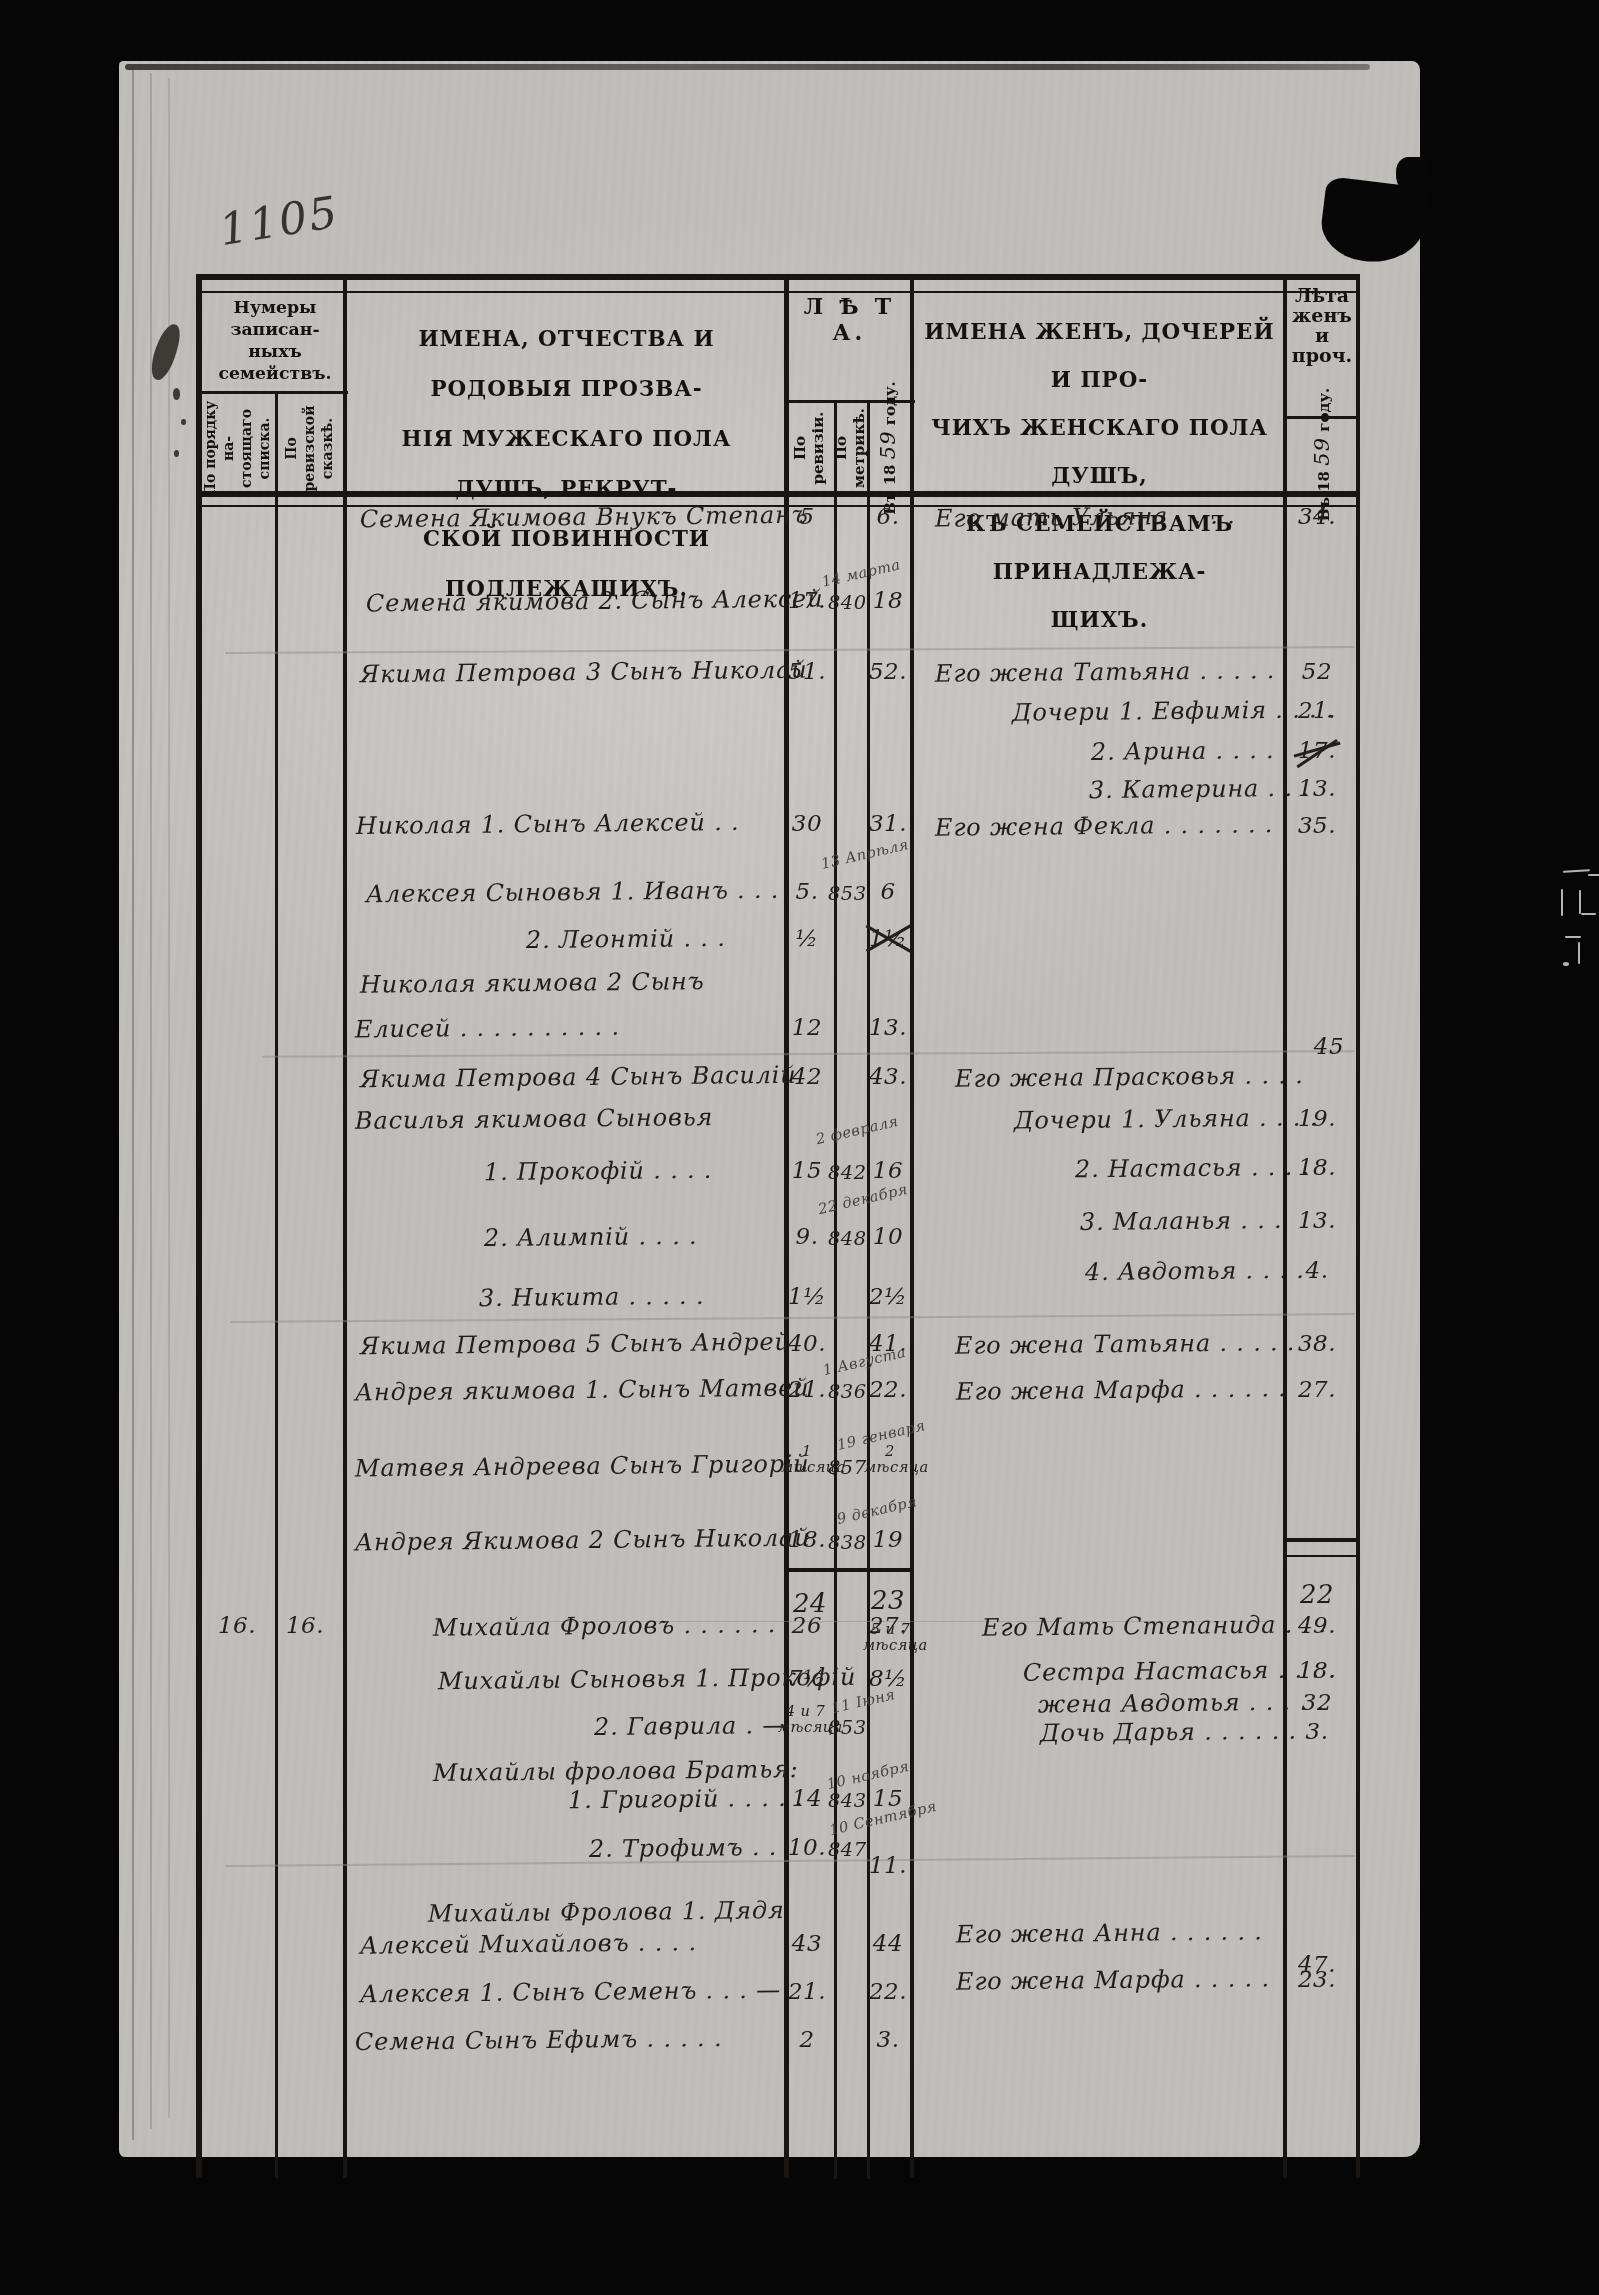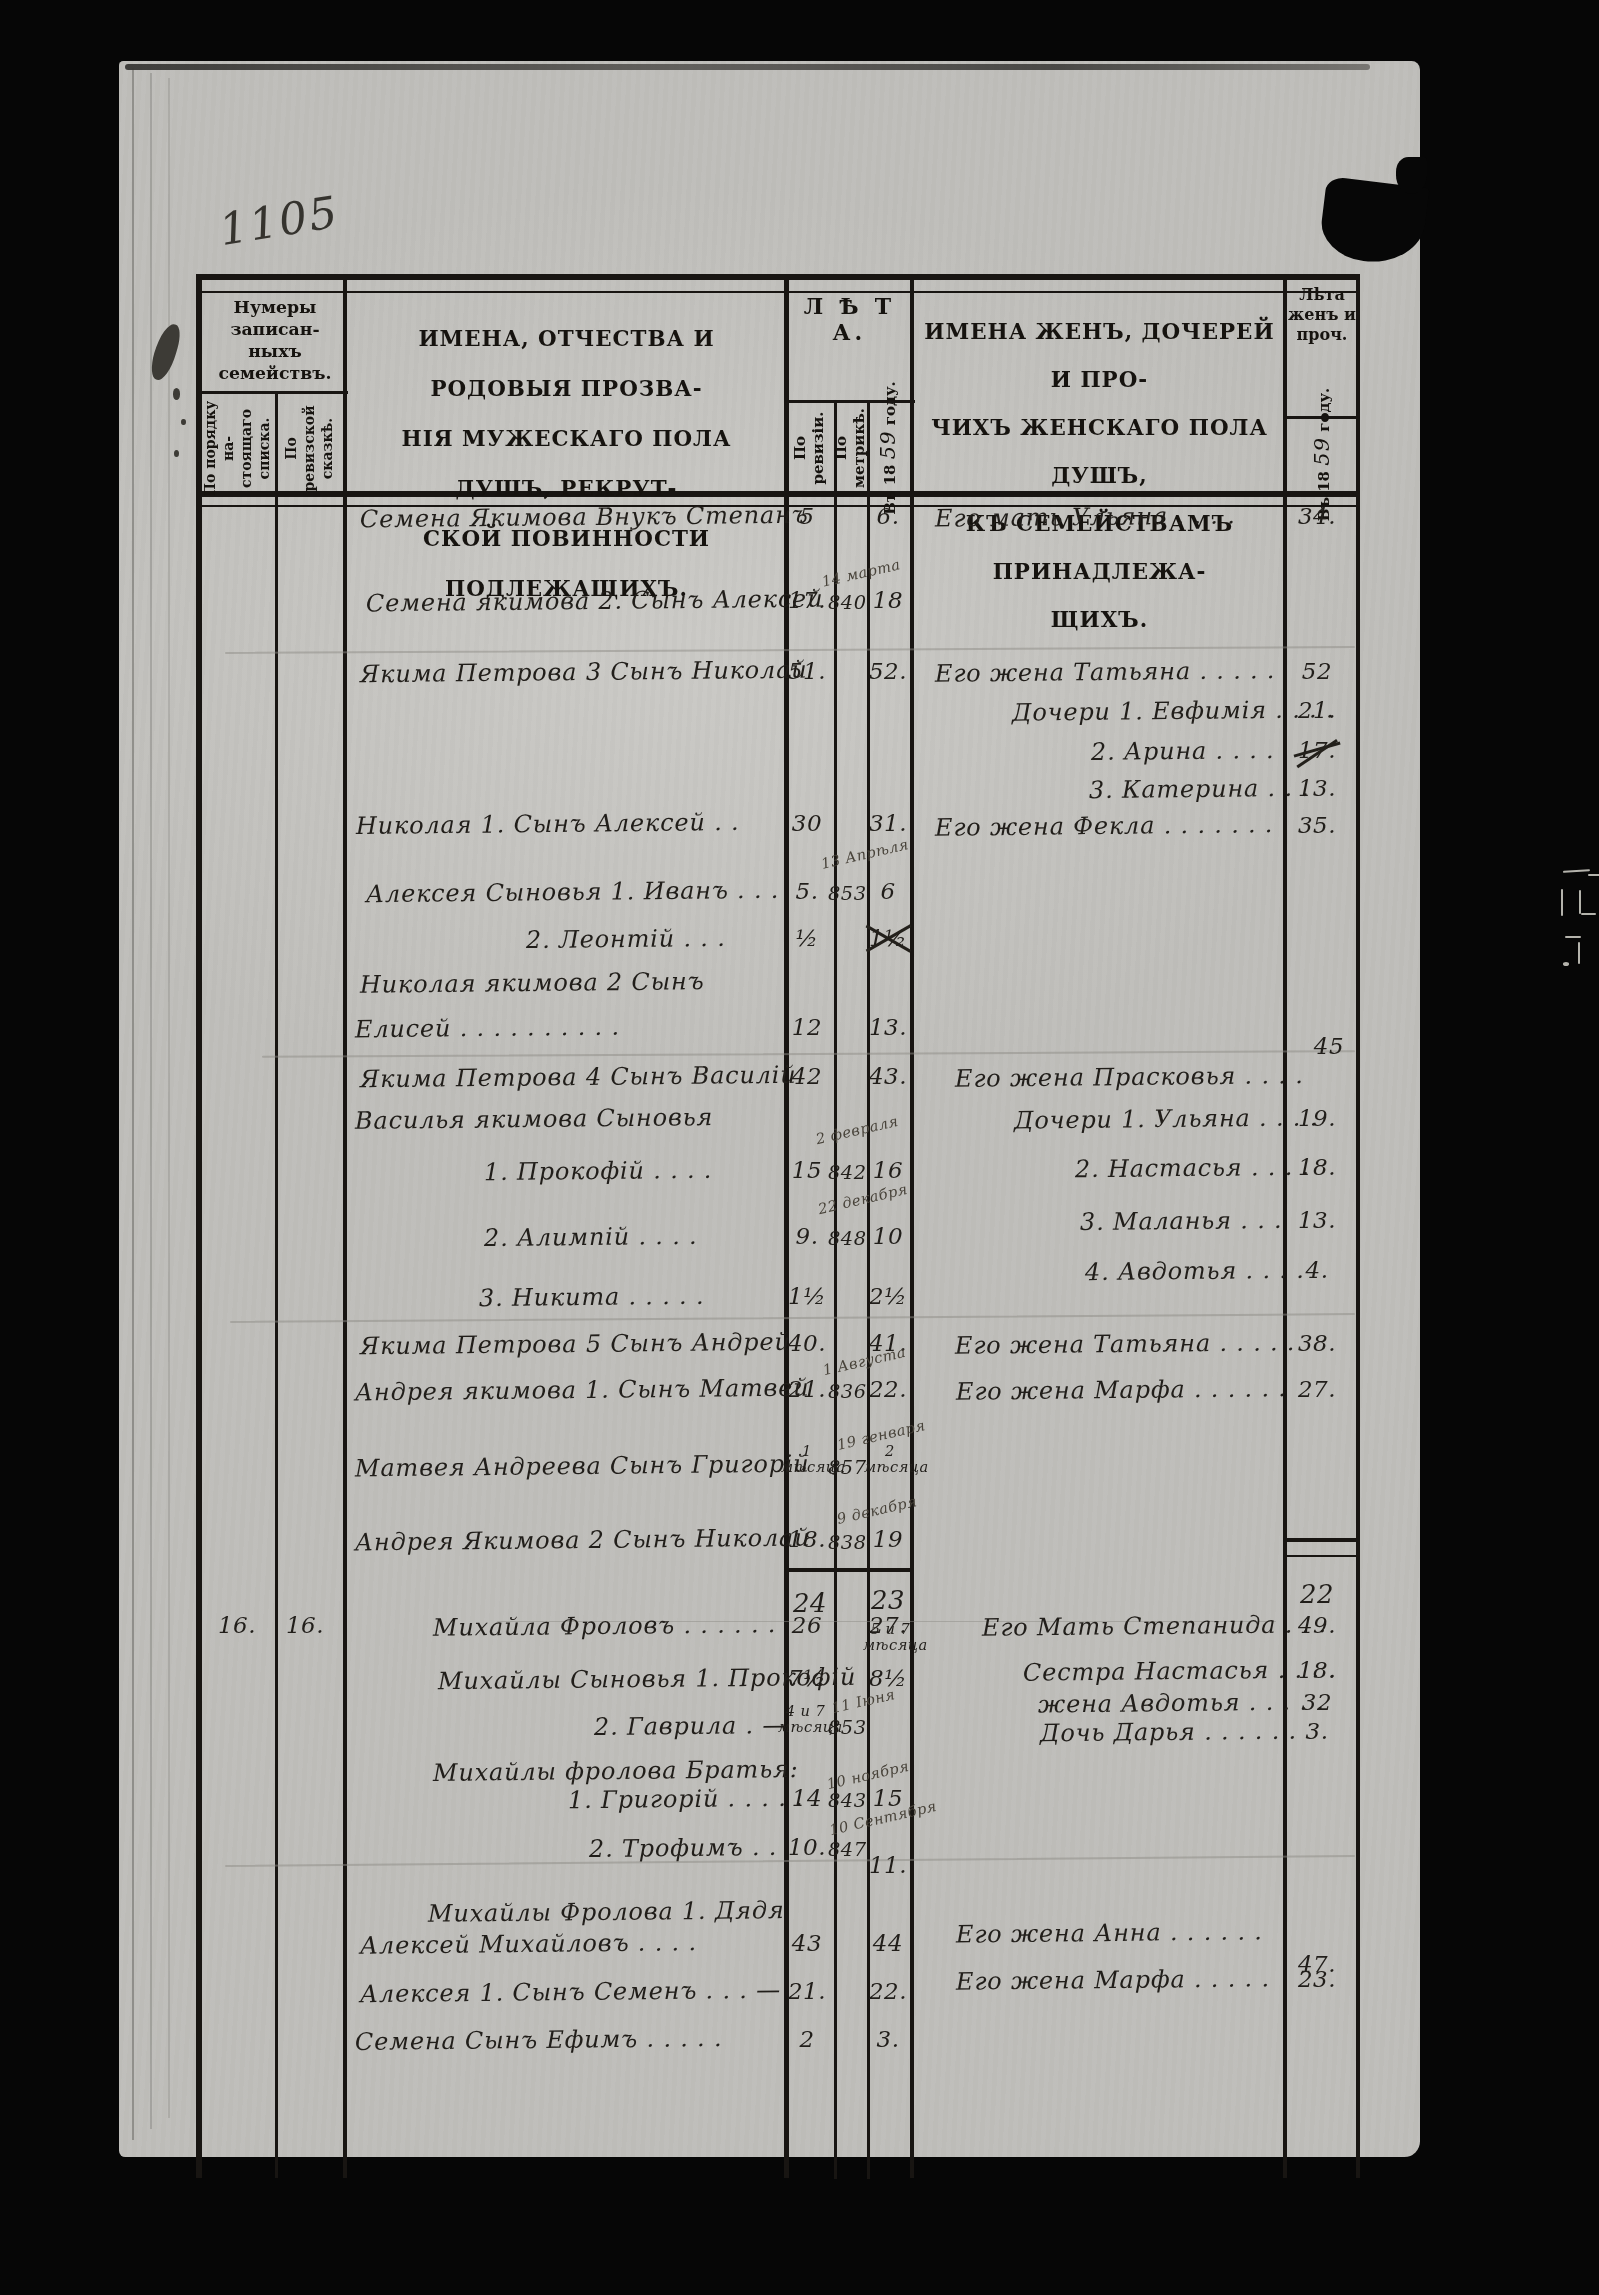--- a/index.html
+++ b/index.html
@@ -146,7 +146,7 @@
     <div>ЩИХЪ.</div>
   </div>
 
-  <div class="print" style="left:1284px;top:285px;width:76px;font-size:16px;line-height:20px;">
+  <div class="print" style="left:1284px;top:285px;width:76px;font-size:19px;line-height:20px;">
     <div>Лѣта</div>
     <div>женъ и</div>
     <div>проч.</div>

